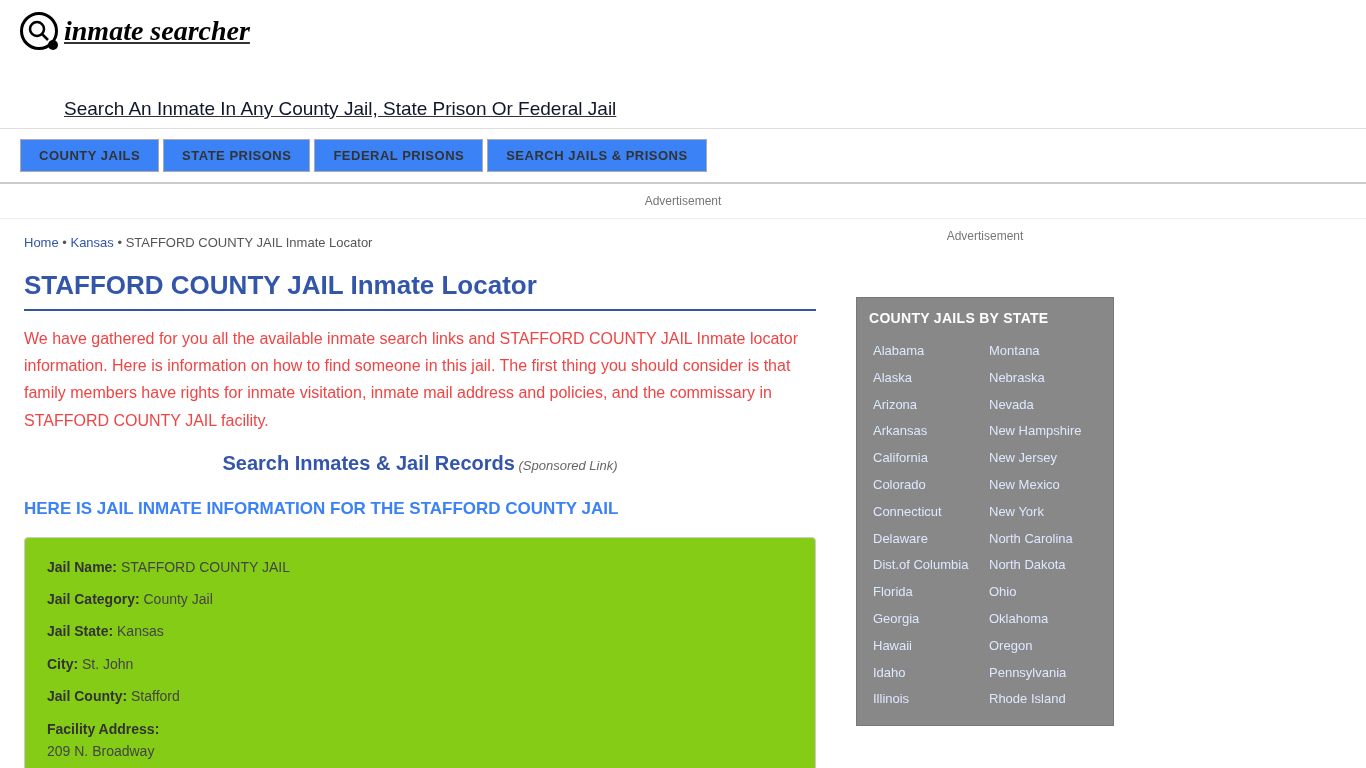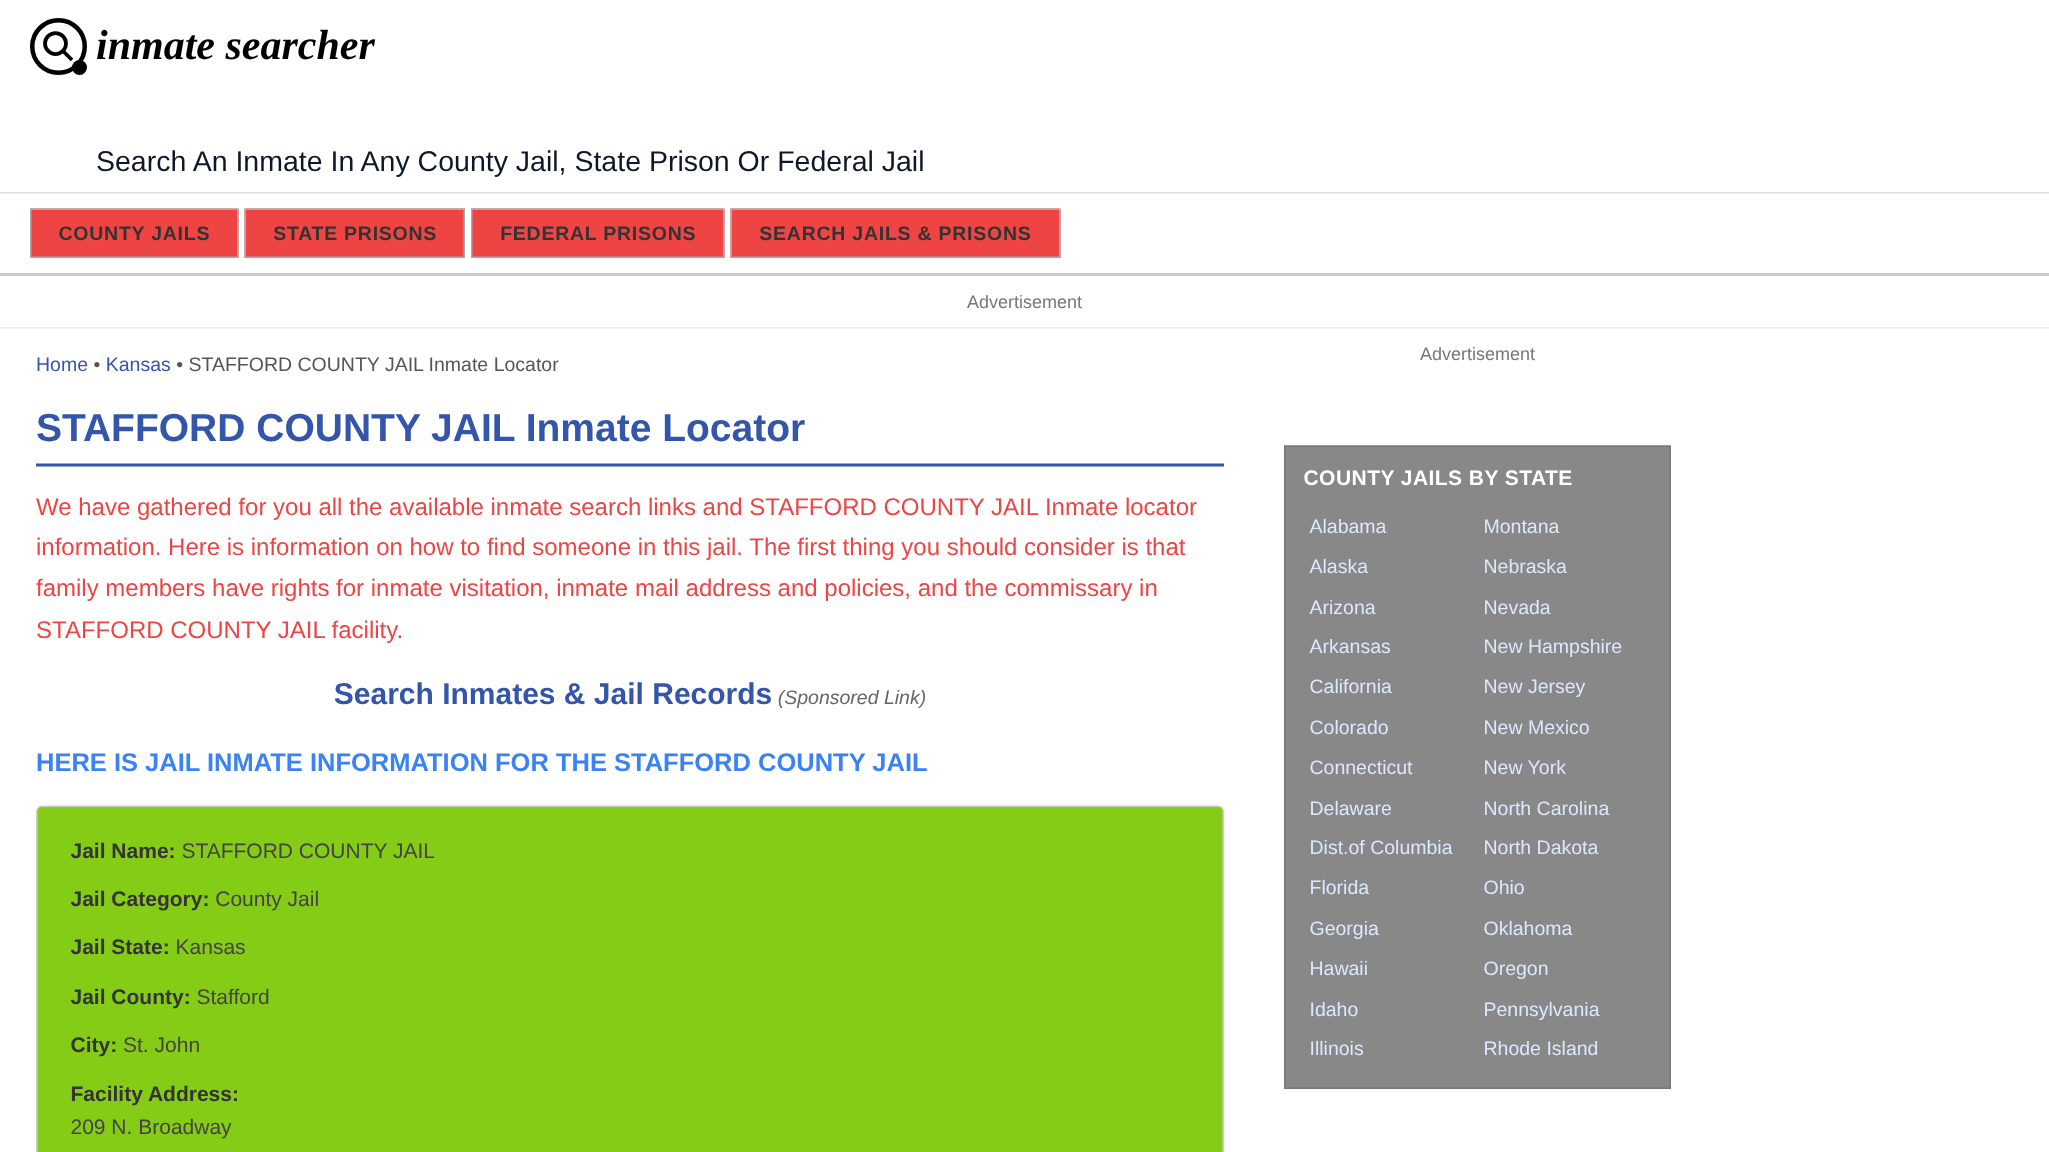--- a/index.html
+++ b/index.html
@@ -6,7 +6,7 @@
     body { font-family: Arial, sans-serif; font-size: 14px; color: #333; background: #fff; }
 
     
-    .header { padding: 12px 20px 8px 20px; border-bottom: 1px solid #ddd; }
+    .header { padding: 12px 20px 8px 20px; border-bottom: 1px solid #ddd; text-decoration: underline; }
     .logo-area { display: flex; align-items: center; gap: 6px; margin-bottom: 4px; }
     .logo-icon { width: 38px; height: 38px; border: 3px solid #000; border-radius: 50%; display: flex; align-items: center; justify-content: center; font-size: 18px; font-weight: bold; color: #000; background: #fff; position: relative; }
     .logo-icon::after { content: ''; position: absolute; bottom: -3px; right: -3px; width: 10px; height: 10px; background: #000; border-radius: 50%; }

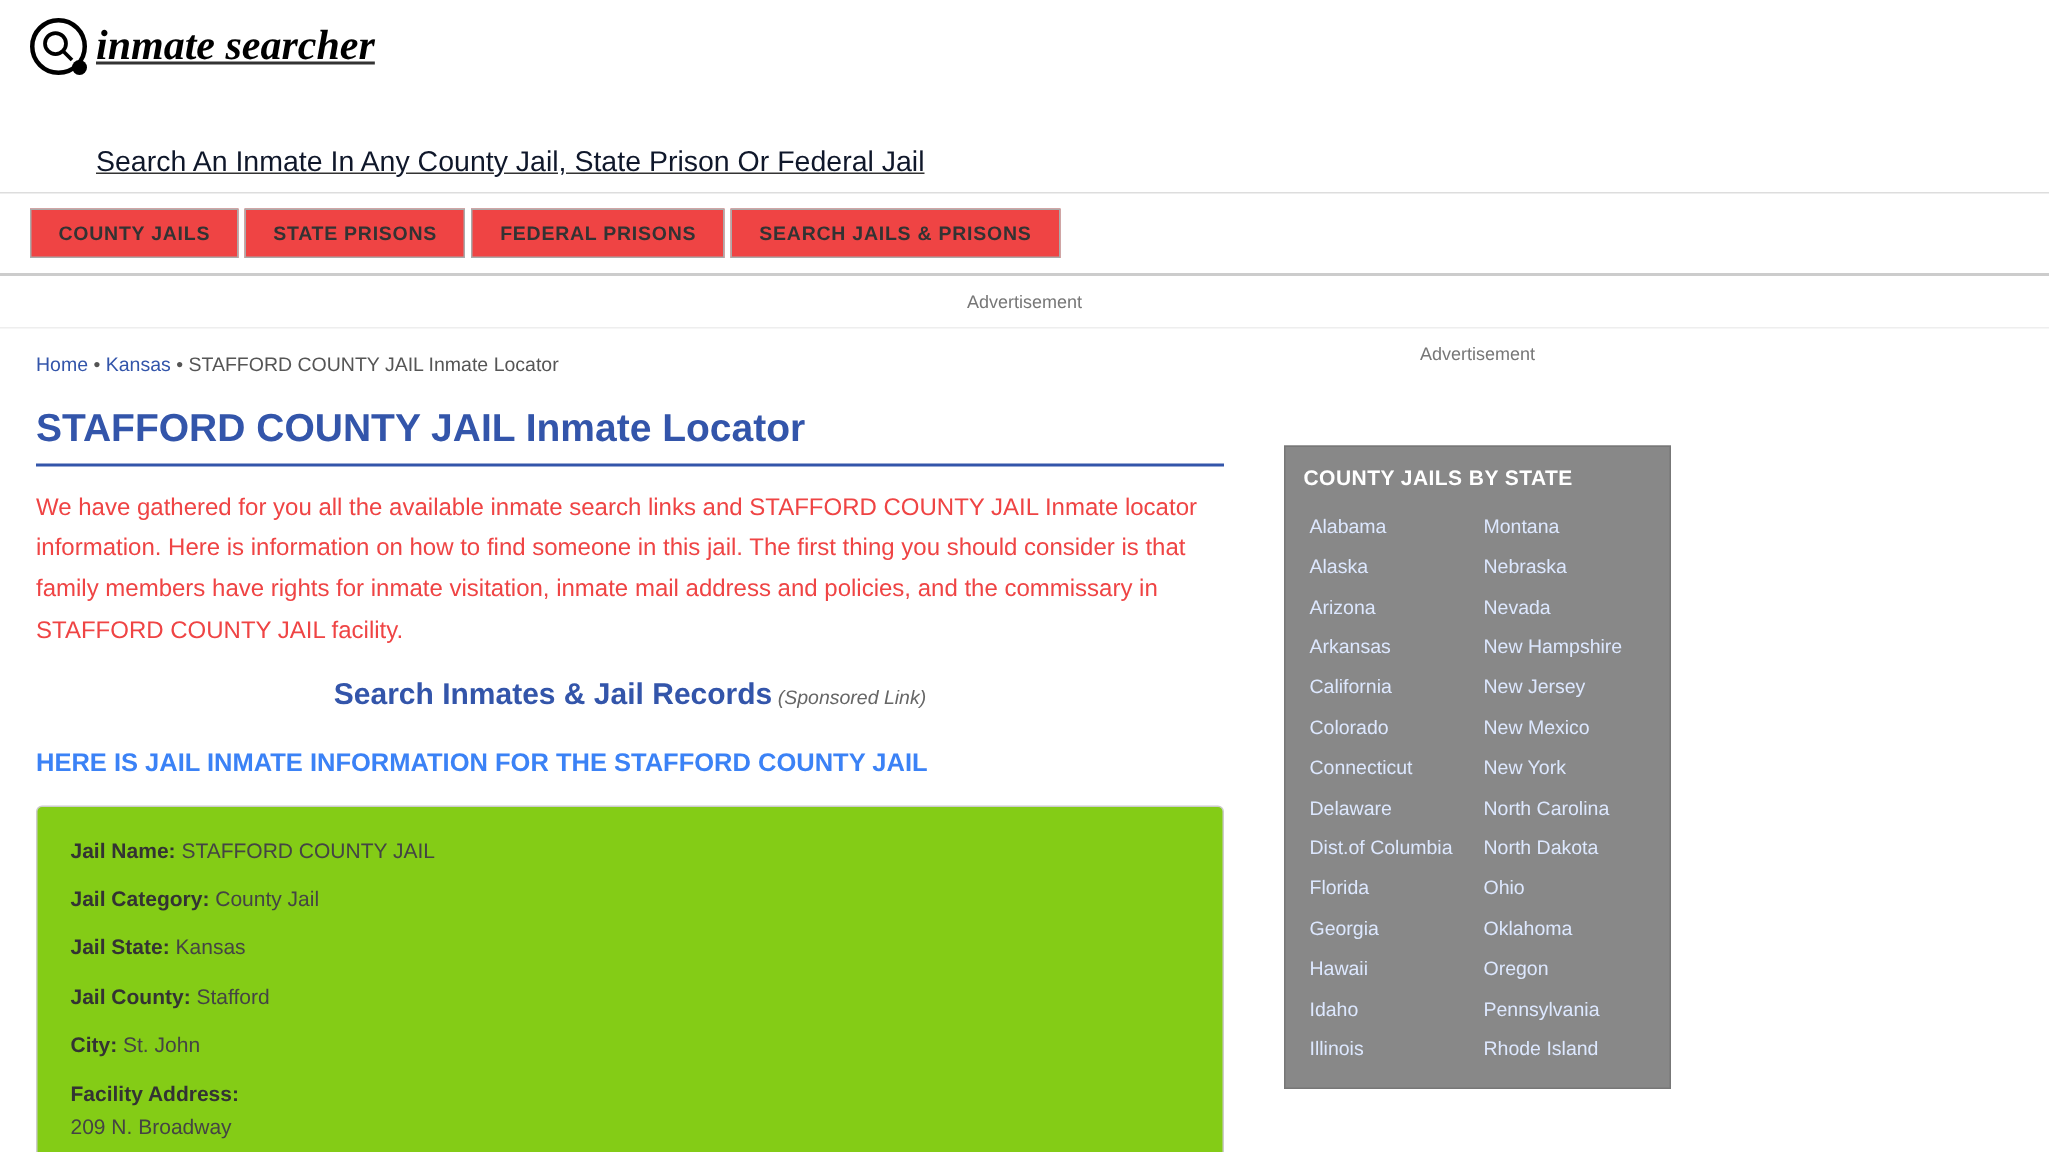--- a/index.html
+++ b/index.html
@@ -20,7 +20,7 @@
     .nav li a {
       display: block; padding: 8px 18px; border: 1px solid #aaa;
       text-decoration: none; color: #333; font-size: 13px; font-weight: bold;
-      background: #ef4444; letter-spacing: 0.5px;
+      background: #3b82f6; letter-spacing: 0.5px;
     }
     .nav li { margin-right: 4px; }
 

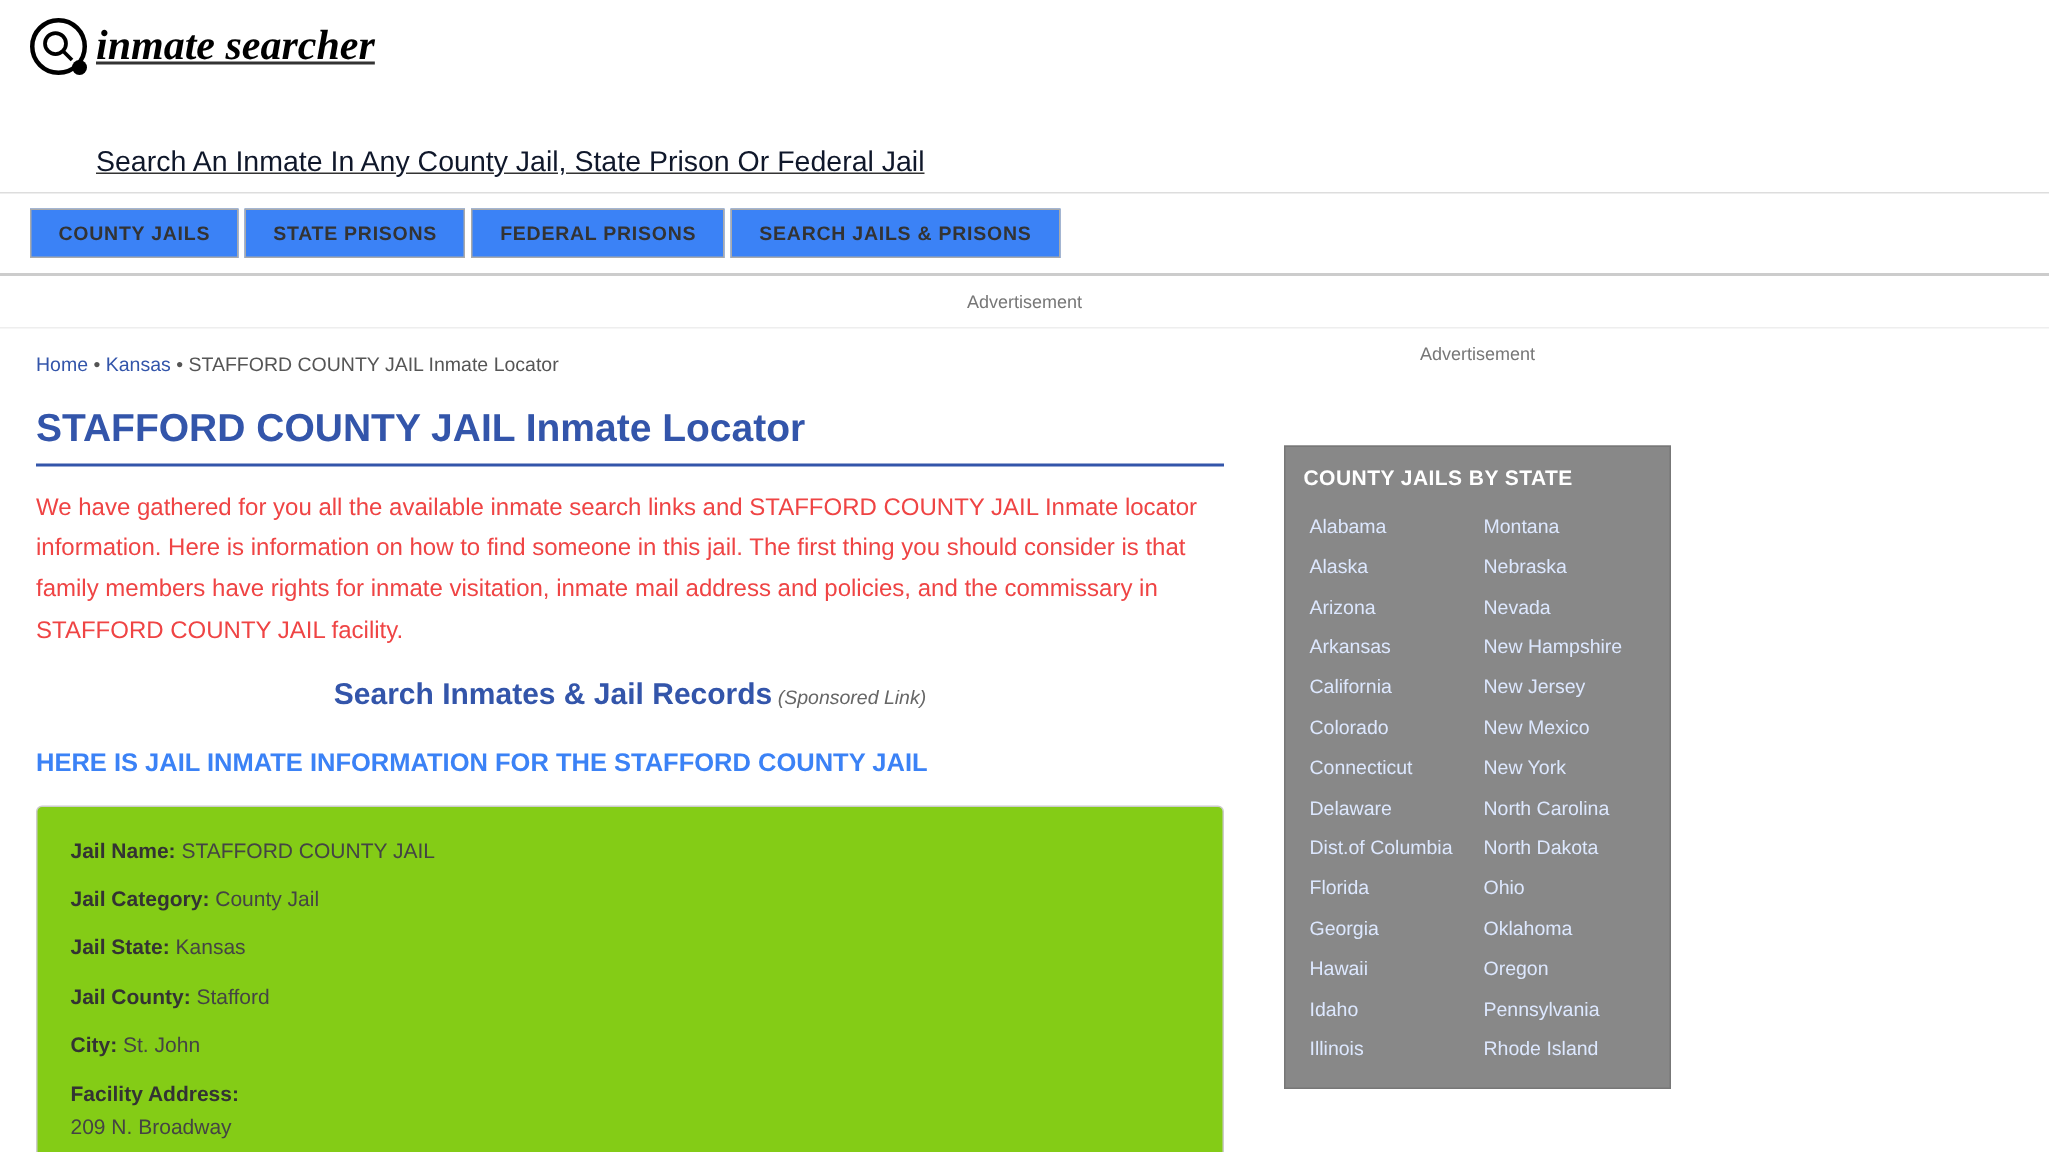--- a/index.html
+++ b/index.html
@@ -140,12 +140,12 @@
         <span class="value">Kansas</span>
       </div>
       <div class="info-row">
+        <span class="label">City:</span>
+        <span class="value">St. John</span>
+      </div>
+      <div class="info-row">
         <span class="label">Jail County:</span>
         <span class="value">Stafford</span>
-      </div>
-      <div class="info-row">
-        <span class="label">City:</span>
-        <span class="value">St. John</span>
       </div>
       <div class="info-row">
         <span class="label">Facility Address:</span><br>

